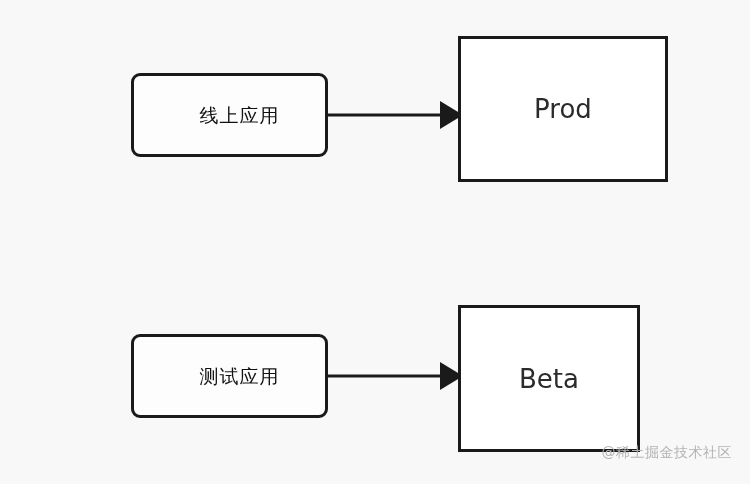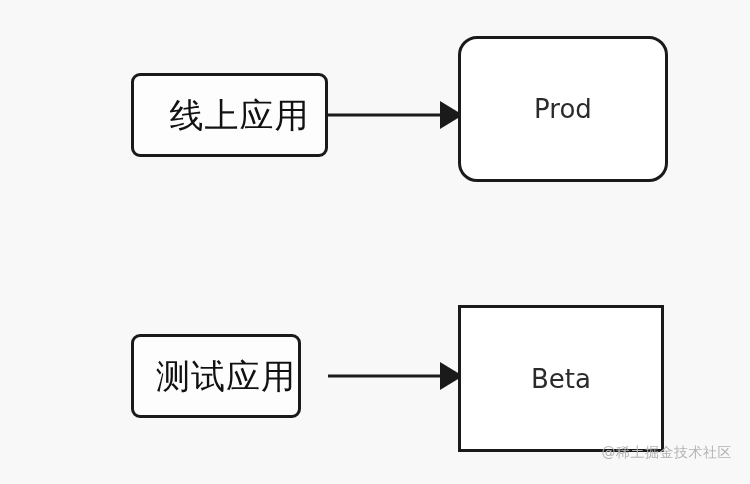--- a/index.html
+++ b/index.html
@@ -32,7 +32,7 @@
     justify-content: center;
   }
   .node-rounded .node-label {
-    font-size: 34px;
+    font-size: 19px;
     line-height: 1;
     color: #111111;
     letter-spacing: 1px;

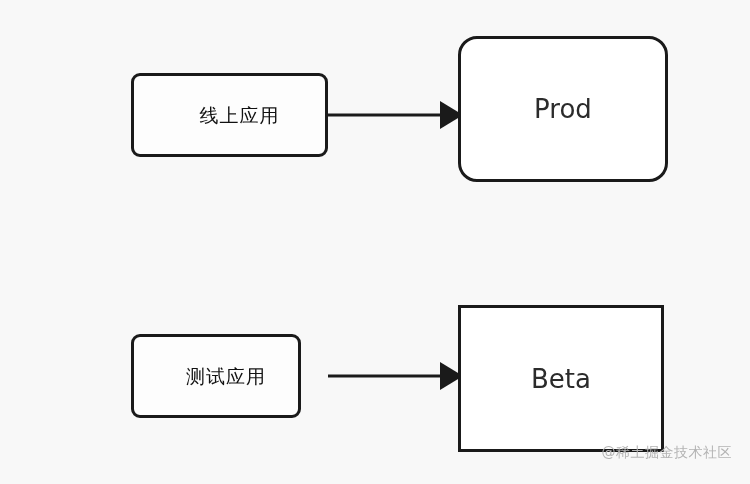--- a/index.html
+++ b/index.html
@@ -94,7 +94,7 @@
     <span class="node-label">线上应用</span>
   </div>
 
-  <div class="node-rect" style="left:458px; top:36px; width:210px; height:146px;border-radius:19px;">
+  <div class="node-rect" style="left:458px; top:36px; width:210px; height:146px;">
     <span class="node-label">Prod</span>
   </div>
 

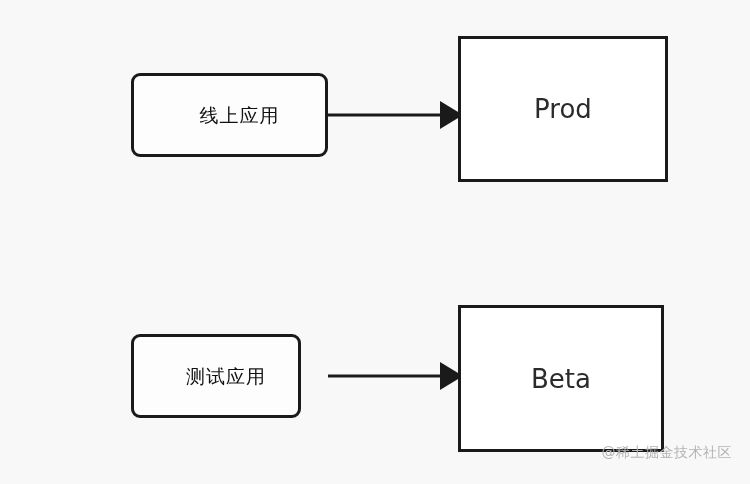--- a/index.html
+++ b/index.html
@@ -98,7 +98,7 @@
     <span class="node-label">Prod</span>
   </div>
 
-  <div class="node-rounded" style="left:131px; top:334px; width:170px; height:84px;">
+  <div class="node-rounded" style="left:131px; top:334px; width:197px; height:84px;">
     <span class="node-label">测试应用</span>
   </div>
 

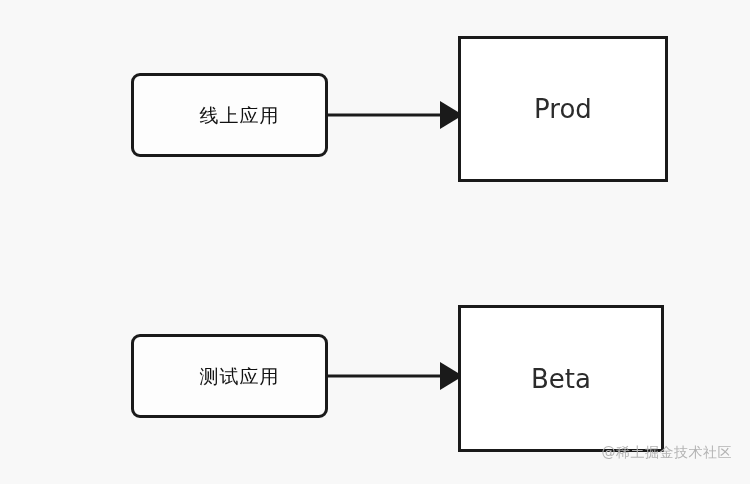--- a/index.html
+++ b/index.html
@@ -102,7 +102,7 @@
     <span class="node-label">测试应用</span>
   </div>
 
-  <div class="node-rect" style="left:458px; top:305px; width:206px; height:147px;">
+  <div class="node-rect" style="left:458px; top:305px; width:182px; height:147px;">
     <span class="node-label">Beta</span>
   </div>
 

